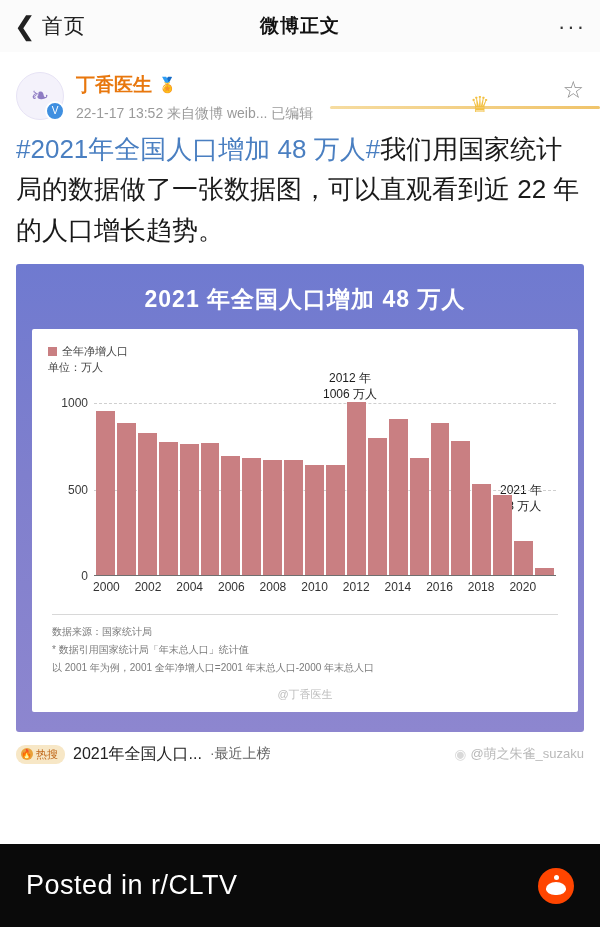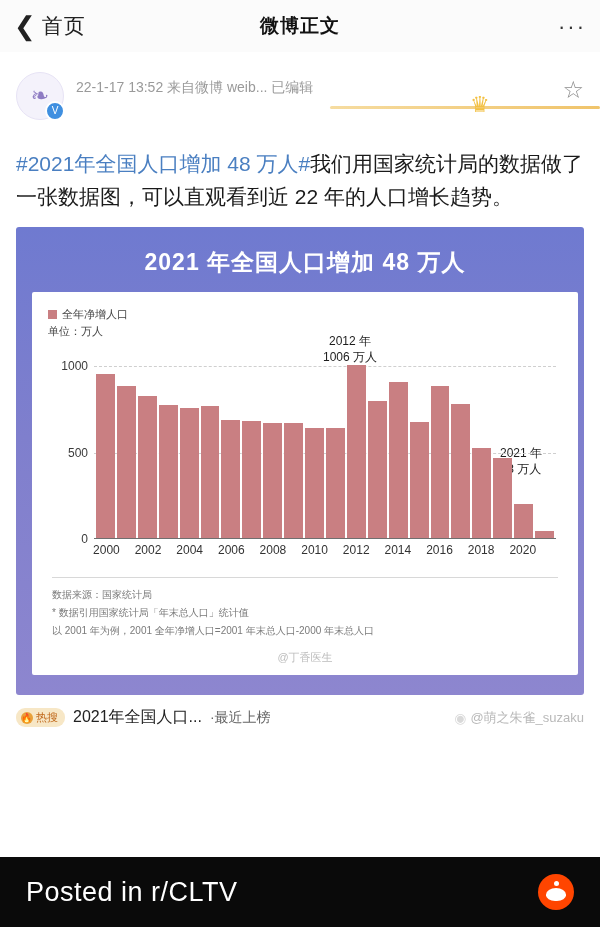--- a/index.html
+++ b/index.html
@@ -403,6 +403,10 @@
       <div class="vbadge">V</div>
     </div>
     <div class="author-meta">
+      <div class="author-name-row">
+        <span class="author-name">丁香医生</span>
+        <span class="medal">🏅</span>
+      </div>
       <div class="post-time">22-1-17 13:52  来自微博 weib...  已编辑</div>
     </div>
     <div class="star-btn">☆</div>

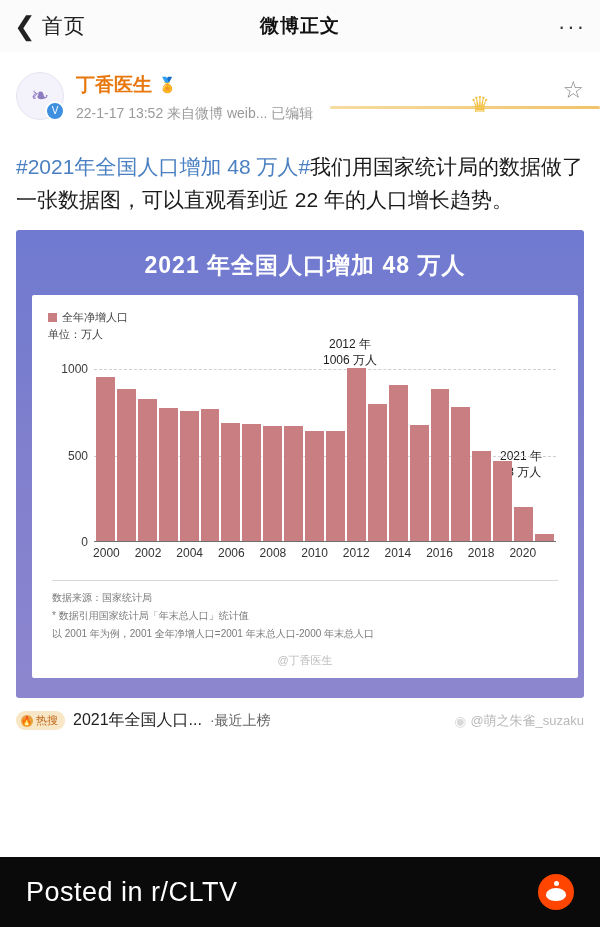--- a/index.html
+++ b/index.html
@@ -157,8 +157,8 @@
 
   
   .post-text {
-    margin-top: 28px;
-    font-size: 21px;
+    margin-top: 6px;
+    font-size: 26px;
     line-height: 1.55;
     color: #1a1a1a;
   }

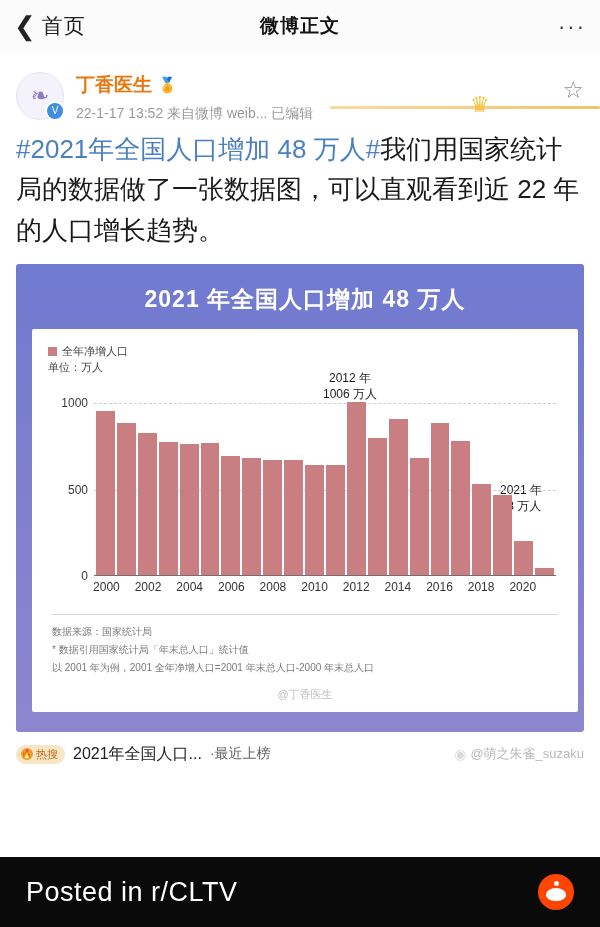--- a/index.html
+++ b/index.html
@@ -331,7 +331,7 @@
   .banner {
     position: absolute;
     left: 0; right: 0; bottom: 0;
-    height: 70px;
+    height: 83px;
     background: #0a0a0a;
     display: flex;
     align-items: center;

